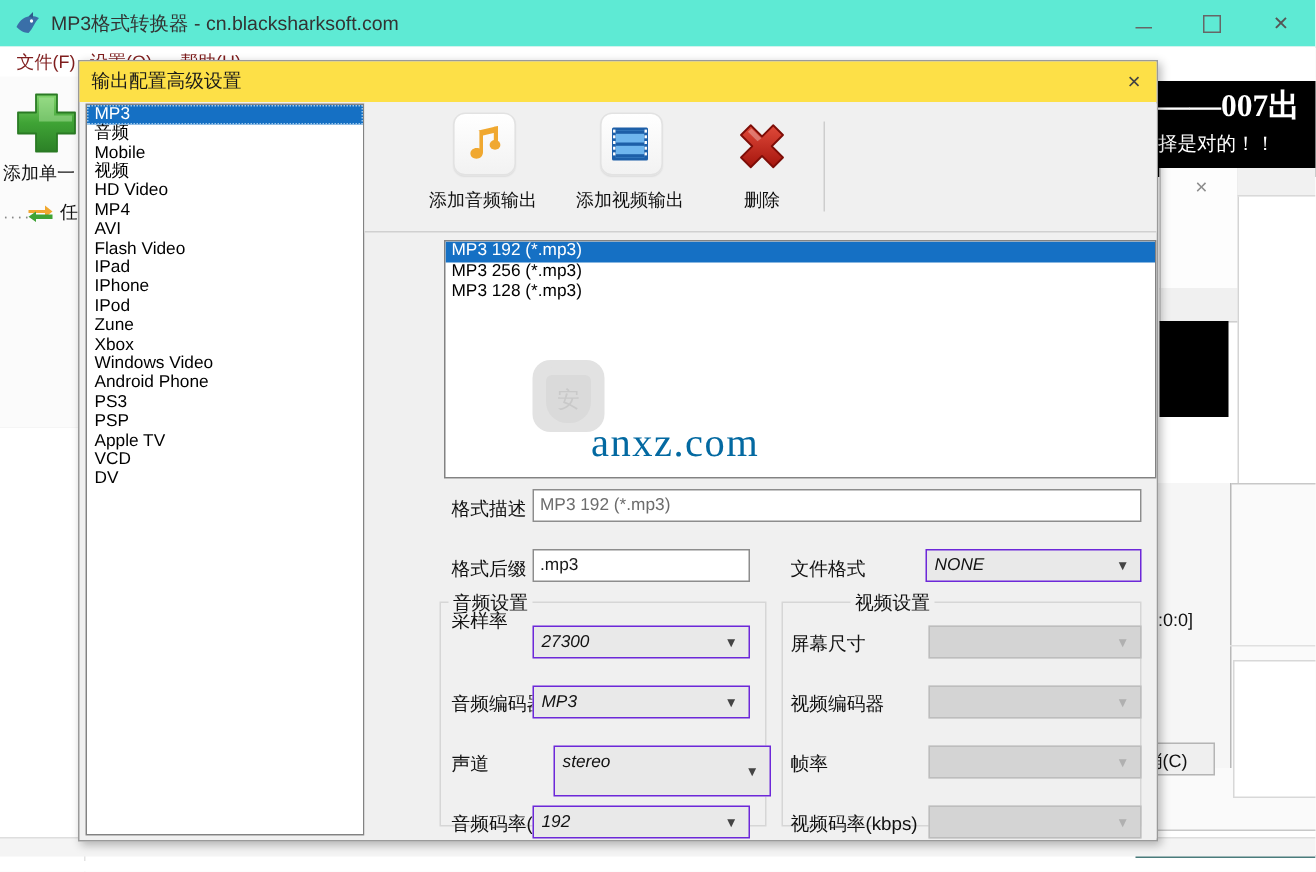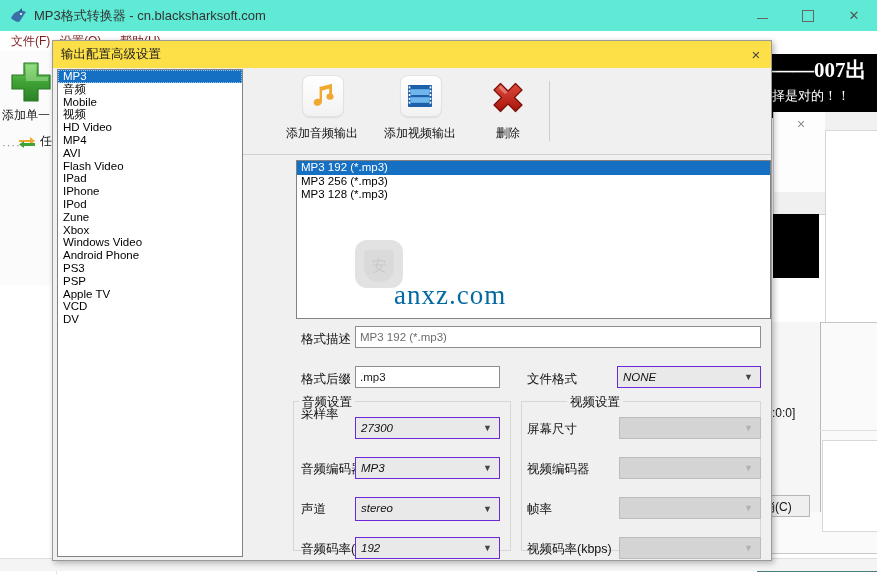--- a/index.html
+++ b/index.html
@@ -524,7 +524,7 @@
       </div>
 
       <div class="lbl" style="left:58px;top:176px;">声道</div>
-      <div class="combo" style="left:112px;top:172px;width:145px;height:24px;">
+      <div class="combo" style="left:126px;top:172px;width:145px;height:34px;">
         <span>stereo</span>
         <span class="chev">▼</span>
       </div>

